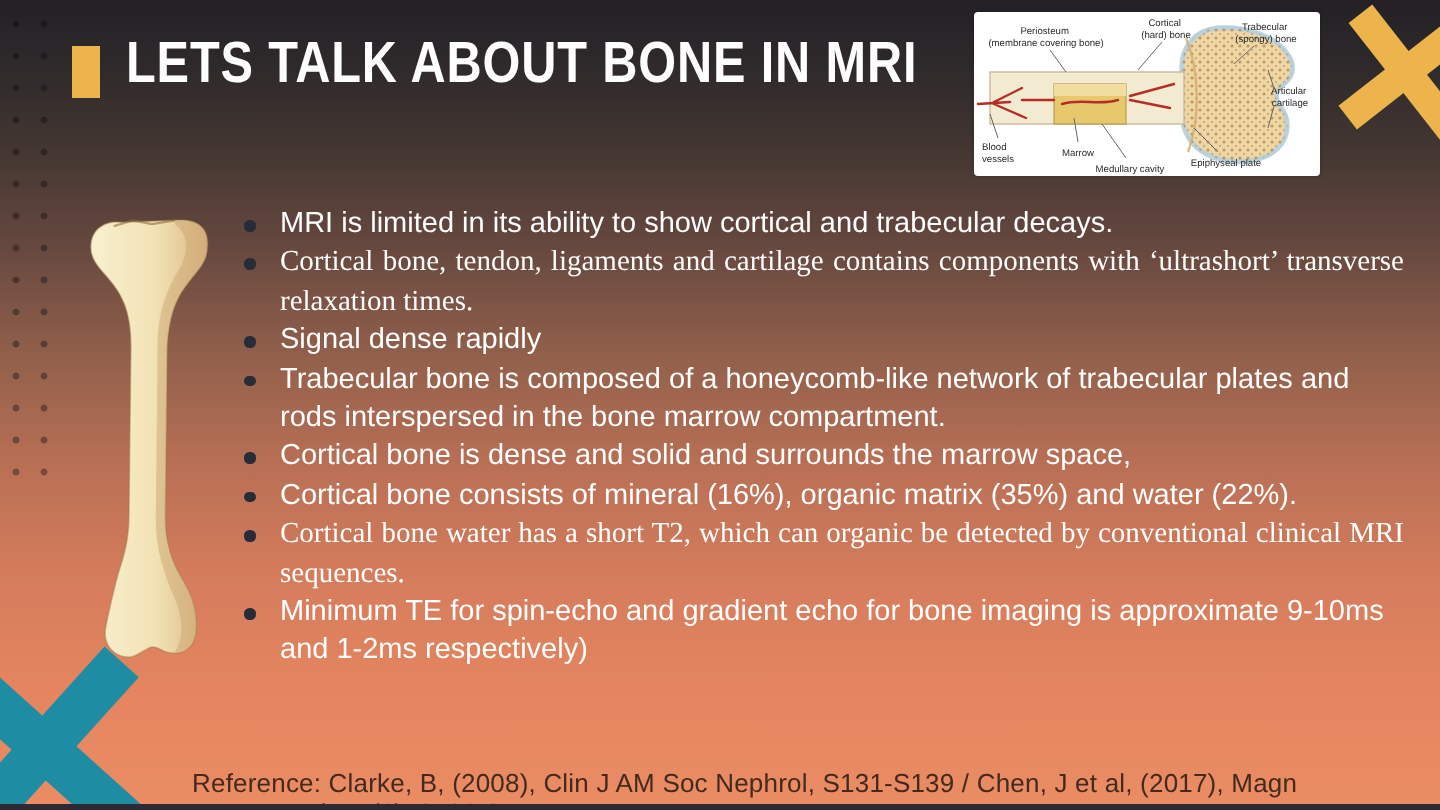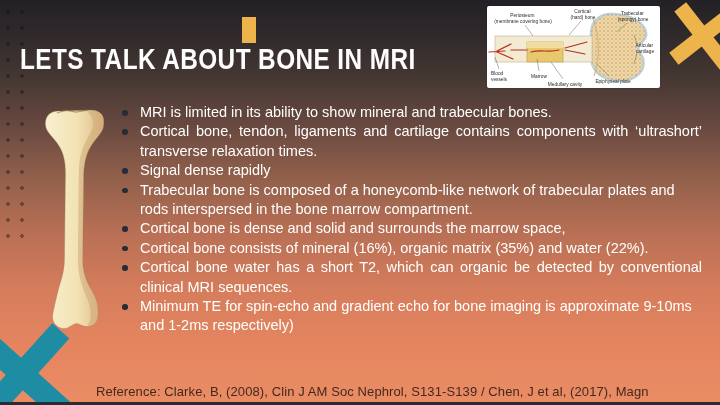--- a/index.html
+++ b/index.html
@@ -17,7 +17,7 @@
     background-size:14px 16px;
   }
   
-  .title-row { position:absolute; left:20px; top:17px; display:flex; align-items:center; height:32px;flex-direction:column; }
+  .title-row { position:absolute; left:36px; top:17px; display:flex; align-items:flex-end; height:32px; }
   .title-marker { width:14px; height:26px; background:var(--accent-yellow); margin-right:13px; flex:none; }
   .slide-title {
     margin:0; color:#fdfdfd; font-size:29px; font-weight:800; letter-spacing:.5px;

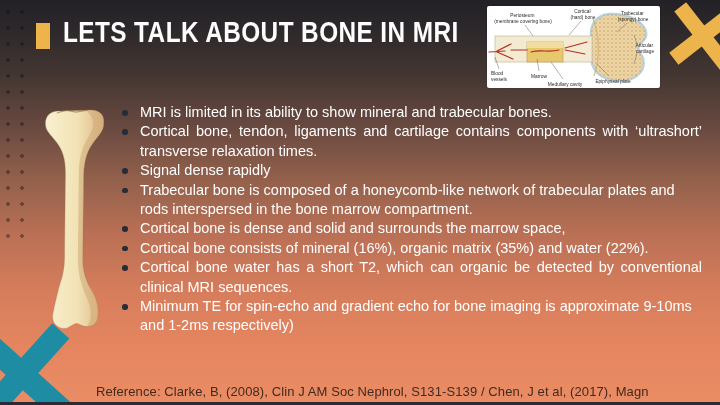--- a/index.html
+++ b/index.html
@@ -95,7 +95,7 @@
   </div>
 
   <ul class="bullets">
-    <li><span>MRI is limited in its ability to show mineral and trabecular bones.</span></li>
+    <li><span>MRI is limited in its ability to show cortical and trabecular decays.</span></li>
     <li class="justify"><span>Cortical bone, tendon, ligaments and cartilage contains components with ‘ultrashort’ transverse relaxation times.</span></li>
     <li><span>Signal dense rapidly</span></li>
     <li><span>Trabecular bone is composed of a honeycomb-like network of trabecular plates and rods interspersed in the bone marrow compartment.</span></li>

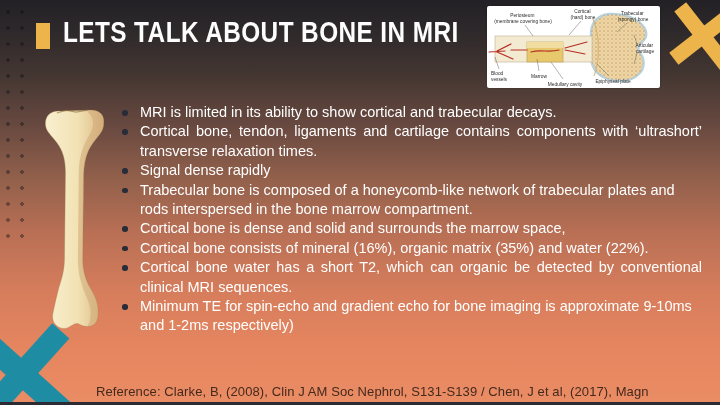--- a/index.html
+++ b/index.html
@@ -36,7 +36,7 @@
     content:''; position:absolute; left:-18px; top:7px;
     width:5.5px; height:5.5px; border-radius:50%; background:var(--bullet-dot);
   }
-  .bullets li.justify { text-align:justify; text-justify:inter-word; }
+  .bullets li.justify { text-align:justify; text-justify:inter-word;font-family:Liberation Serif, serif; }
   
   .diagram {
     position:absolute; left:487px; top:6px; width:173px; height:82px;

